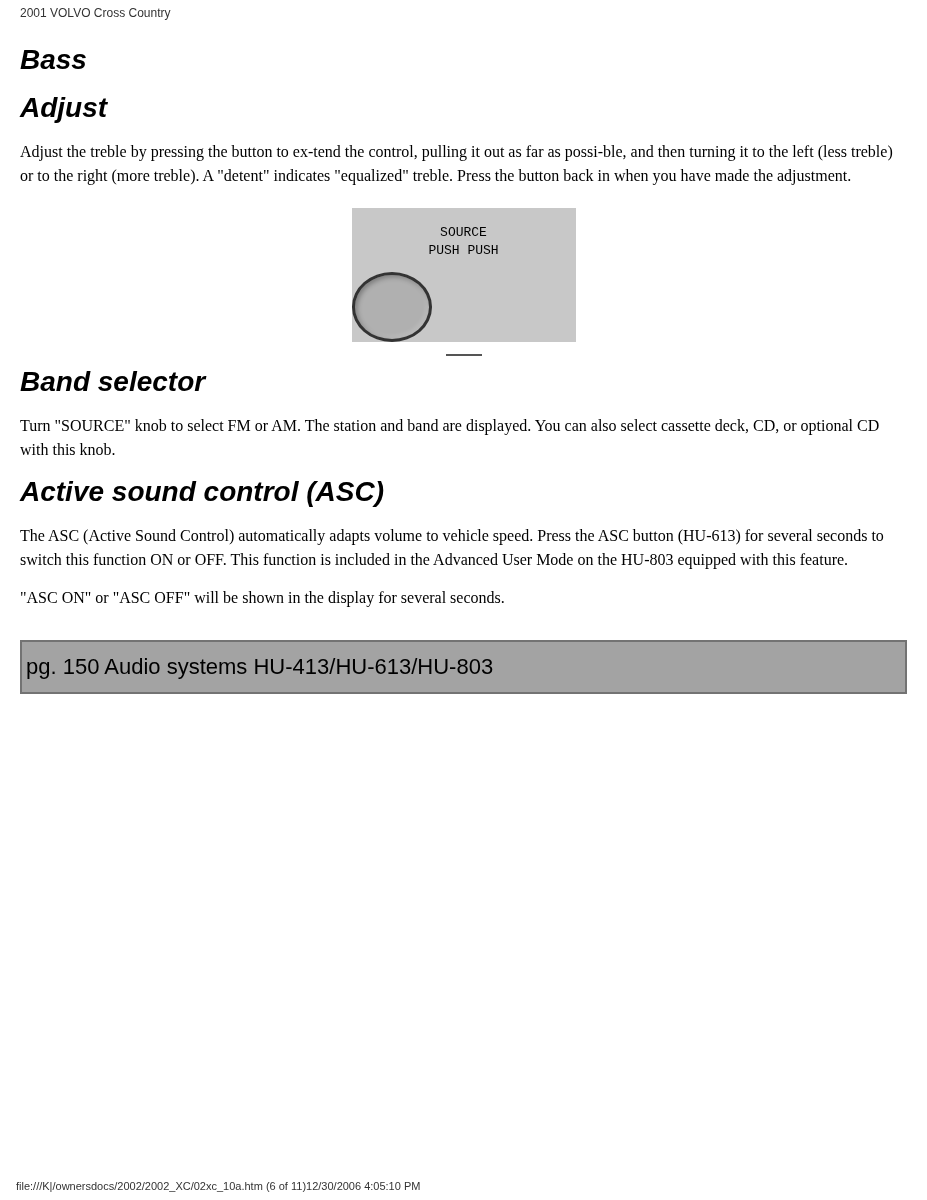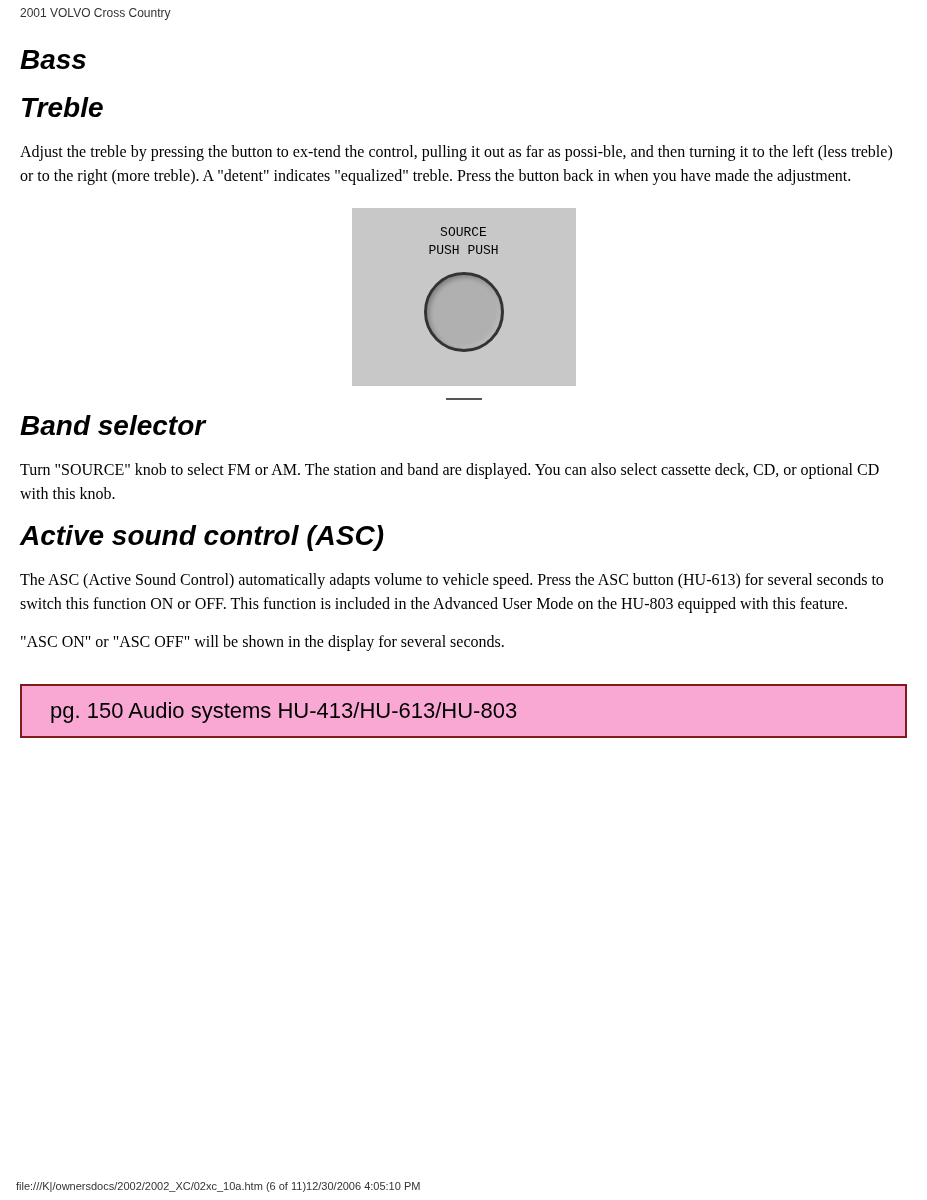--- a/index.html
+++ b/index.html
@@ -126,7 +126,7 @@
   <h1 class="section-heading">Bass</h1>
 
 
-  <h1 class="section-heading">Treble</h1>
+  <h1 class="section-heading">Adjust</h1>
 
   <p class="body-text">Adjust the treble by pressing the button to ex-tend the control, pulling it out as far as possi-ble, and then turning it to the left (less treble) or to the right (more treble). A "detent" indicates "equalized" treble. Press the button back in when you have made the adjustment.</p>
 

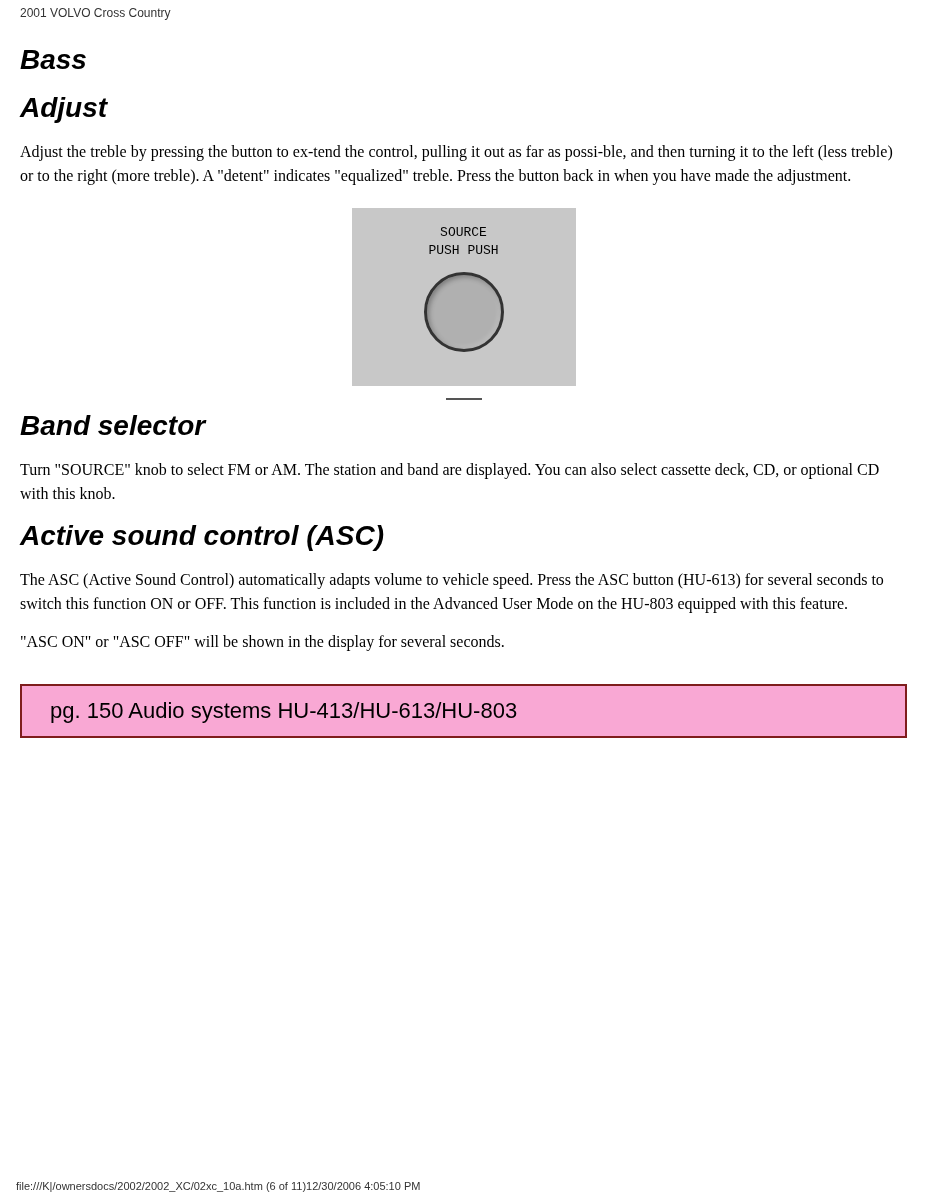--- a/index.html
+++ b/index.html
@@ -53,12 +53,11 @@
 
     .radio-diagram {
       width: 224px;
-      height: 178px;
+      height: 134px;
       background: #c8c8c8;
       margin: 12px auto;
       display: flex;
       flex-direction: column;
-      align-items: center;
       justify-content: flex-start;
       padding-top: 16px;
       border: none;

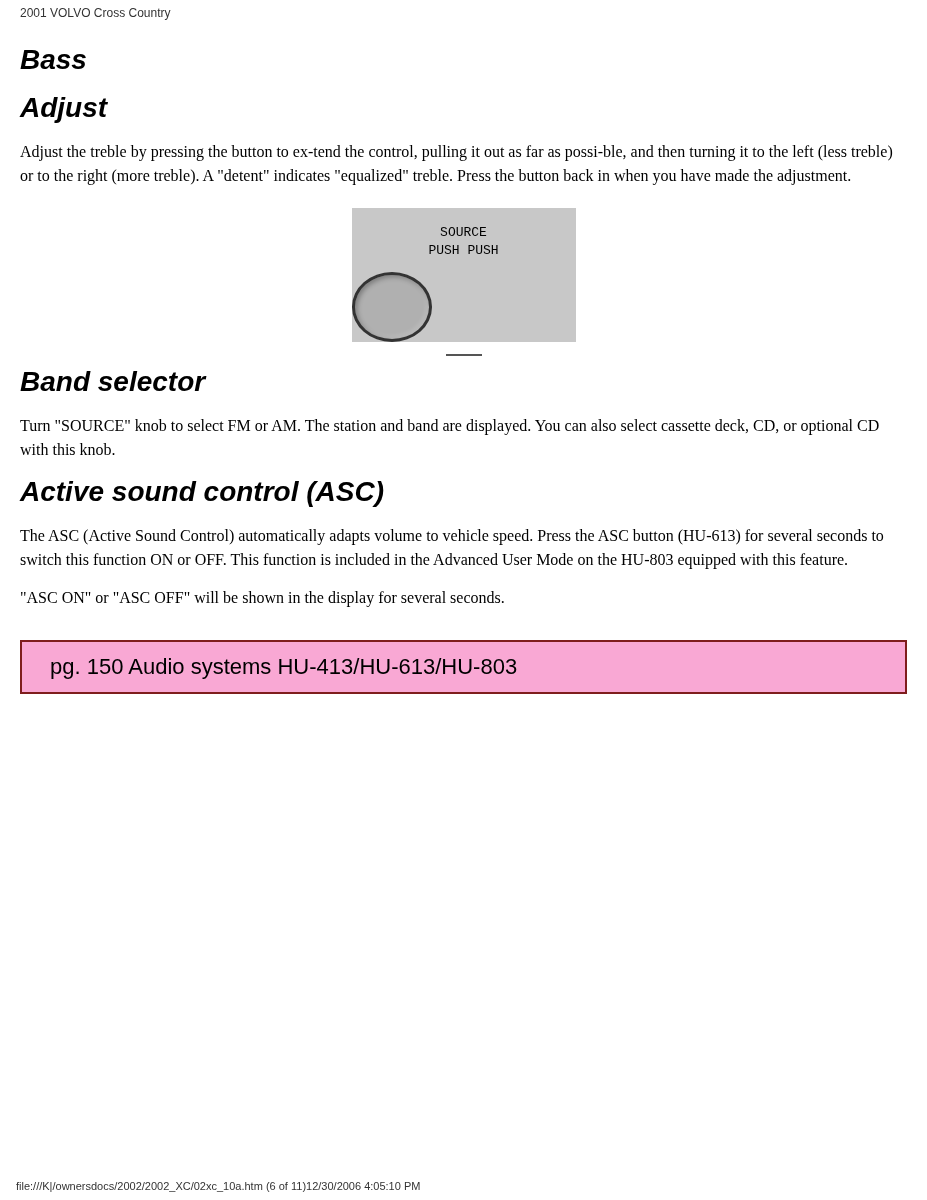--- a/index.html
+++ b/index.html
@@ -90,9 +90,9 @@
     }
 
     .page-label-box {
-      border: 2px solid #7f1d1d;
-      background: #f9a8d4;
-      padding: 12px 28px;
+      border: 2px solid #737373;
+      background: #a3a3a3;
+      padding: 12px 4px;
       margin-top: 30px;
       margin-bottom: 10px;
     }

